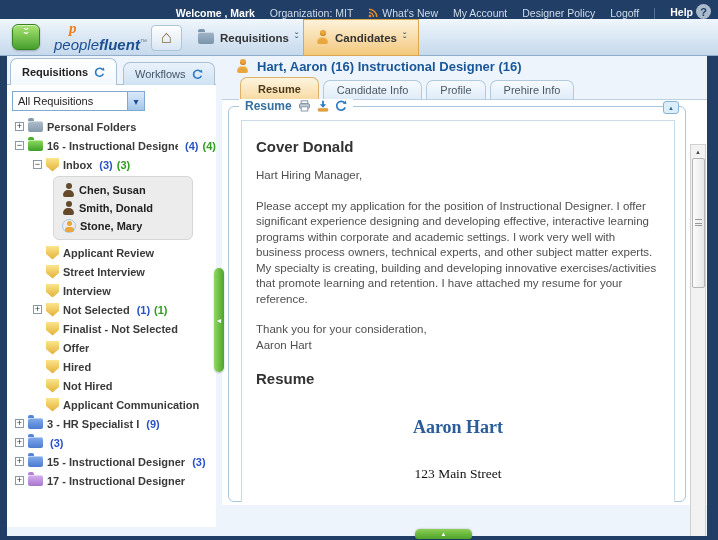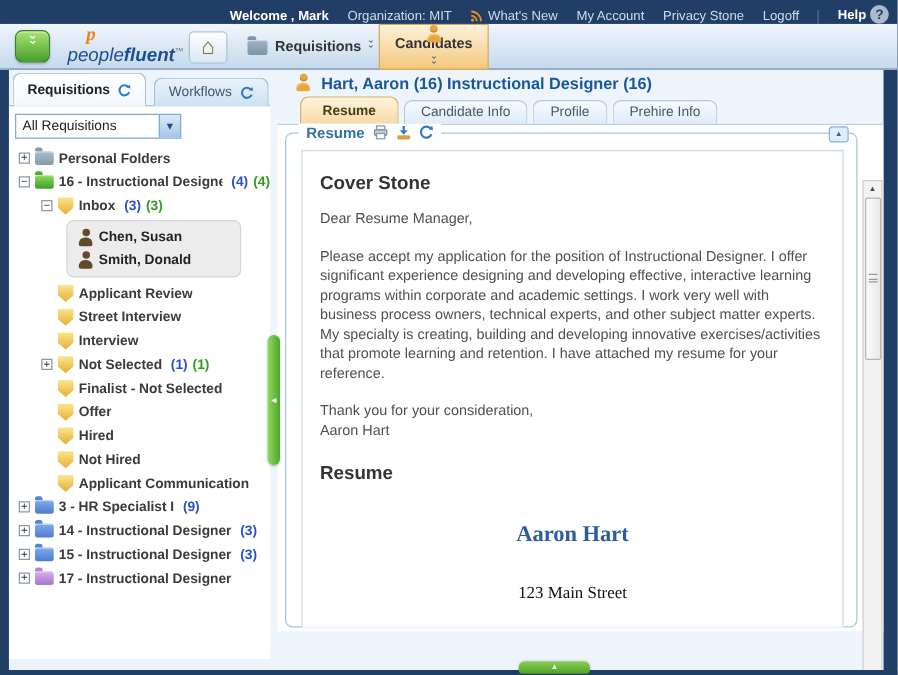--- a/index.html
+++ b/index.html
@@ -178,7 +178,7 @@
     <span>What's New</span>
   </span>
   <span class="top-link">My Account</span>
-  <span class="top-link">Privacy Stone</span>
+  <span class="top-link">Designer Policy</span>
   <span class="top-link">Logoff</span>
   <span class="sep"></span>
   <span class="help-wrap top-link">

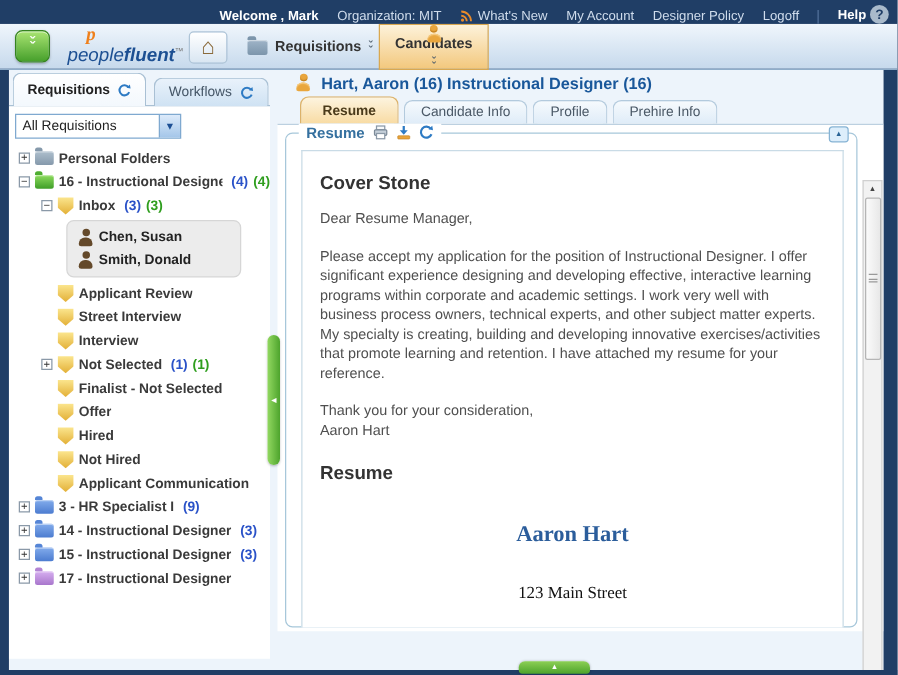--- a/index.html
+++ b/index.html
@@ -41,7 +41,7 @@
   .menu { display:flex; align-items:center; gap:6px; font-size:11.5px; font-weight:bold; color:#333; cursor:pointer; }
   .menu-req { position:absolute; left:192px; top:6px; height:26px; padding:0 6px; }
   .menu-cand { position:absolute; left:303px; top:0; height:37px; padding:0 12px;
-               background:linear-gradient(#fdf2da,#f3c87d); border:1px solid #d9a850;flex-direction:column; }
+               background:linear-gradient(#fdf2da,#f3c87d); border:1px solid #d9a850; }
   .folder-menu { position:relative; width:16px; height:12px; border-radius:2px;
                  background:linear-gradient(#9fb4c8,#7c95ab); box-shadow:inset 0 1px 0 rgba(255,255,255,.5); }
   .folder-menu::before { content:""; position:absolute; top:-3px; left:0; width:7px; height:3px;

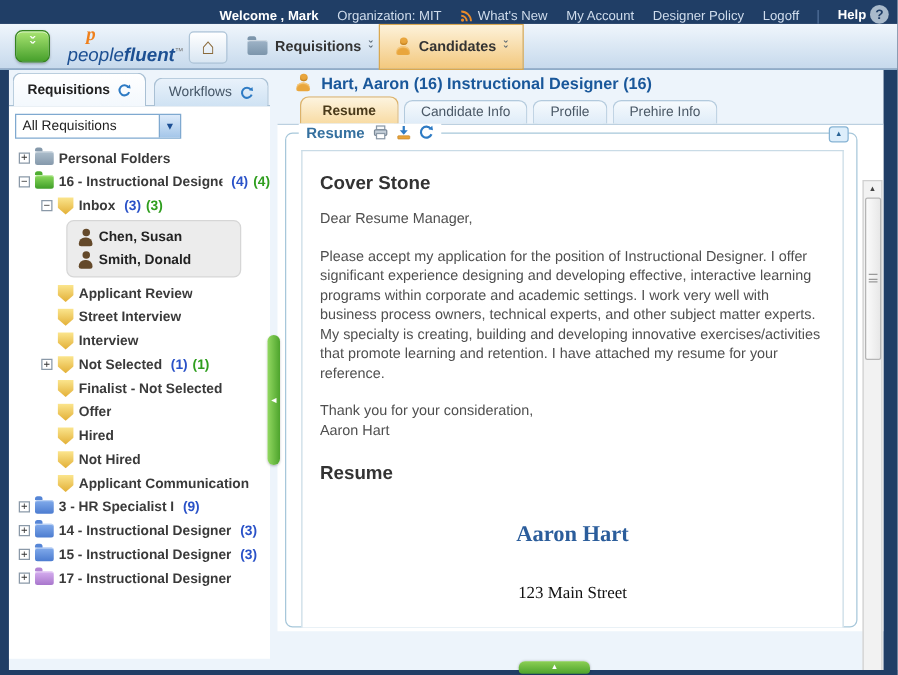--- a/index.html
+++ b/index.html
@@ -382,7 +382,7 @@
         <div class="collapse-btn"></div>
 
         <div class="doc">
-          <div class="doc-h">Cover Stone</div>
+          <div class="doc-h">Cover Donald</div>
           <p class="cl-salutation">Dear Resume Manager,</p>
           <p class="cl-body">Please accept my application for the position of Instructional Designer. I offer significant experience designing and developing effective, interactive learning programs within corporate and academic settings. I work very well with business process owners, technical experts, and other subject matter experts. My specialty is creating, building and developing innovative exercises/activities that promote learning and retention. I have attached my resume for your reference.</p>
           <div class="cl-close">

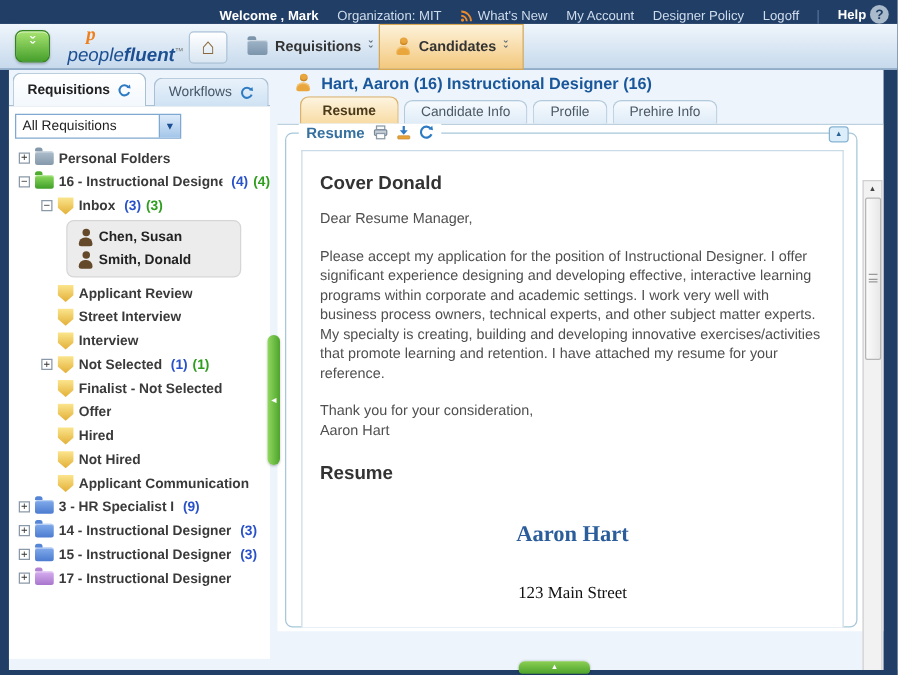--- a/index.html
+++ b/index.html
@@ -383,7 +383,7 @@
 
         <div class="doc">
           <div class="doc-h">Cover Donald</div>
-          <p class="cl-salutation">Dear Resume Manager,</p>
+          <p class="cl-salutation">Hart Hiring Manager,</p>
           <p class="cl-body">Please accept my application for the position of Instructional Designer. I offer significant experience designing and developing effective, interactive learning programs within corporate and academic settings. I work very well with business process owners, technical experts, and other subject matter experts. My specialty is creating, building and developing innovative exercises/activities that promote learning and retention. I have attached my resume for your reference.</p>
           <div class="cl-close">
             <div class="cl-line">Thank you for your consideration,</div>

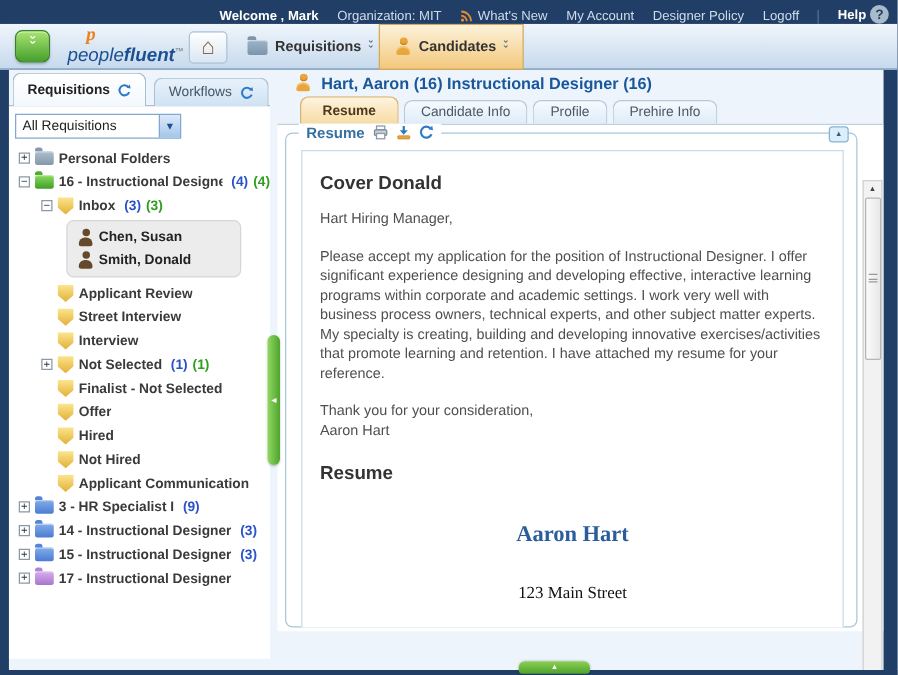--- a/index.html
+++ b/index.html
@@ -264,6 +264,10 @@
             <span class="ti person-dark"></span>
             <span class="tlabel">Smith, Donald</span>
           </div>
+          <div class="tree-row indent2">
+            <span class="ti person-orange"></span>
+            <span class="tlabel">Stone, Mary</span>
+          </div>
         </div>
         <div class="tree-row indent1">
           <span class="toggle hidden">+</span>

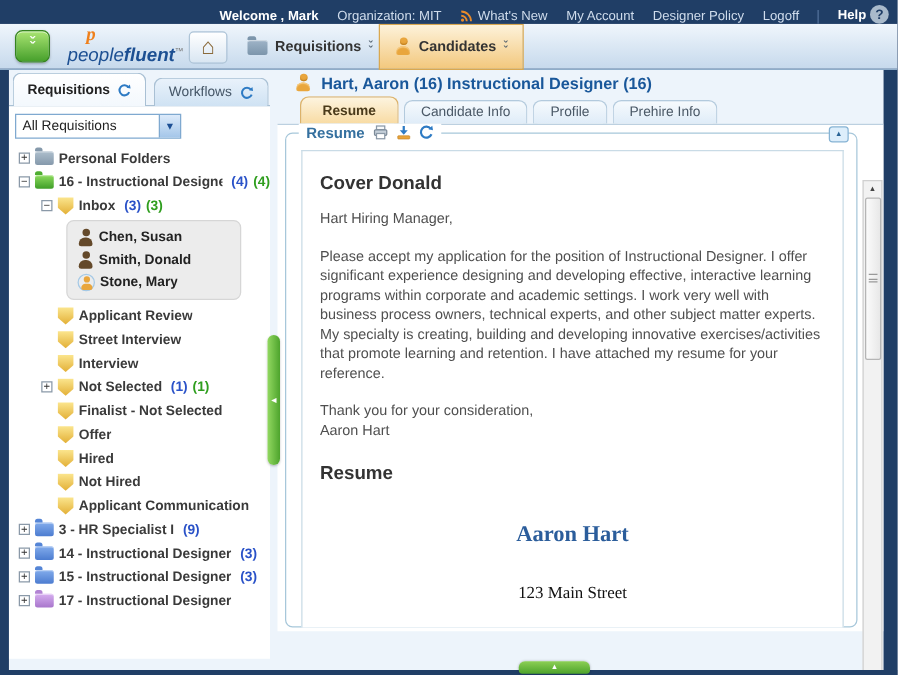--- a/index.html
+++ b/index.html
@@ -325,7 +325,6 @@
         <div class="tree-row indent0">
           <span class="toggle">+</span>
           <span class="ti folder-blue"></span>
-          <span class="tlabel">14 - Instructional Designer</span>
           <span class="c1">(3)</span>
         </div>
         <div class="tree-row indent0">

